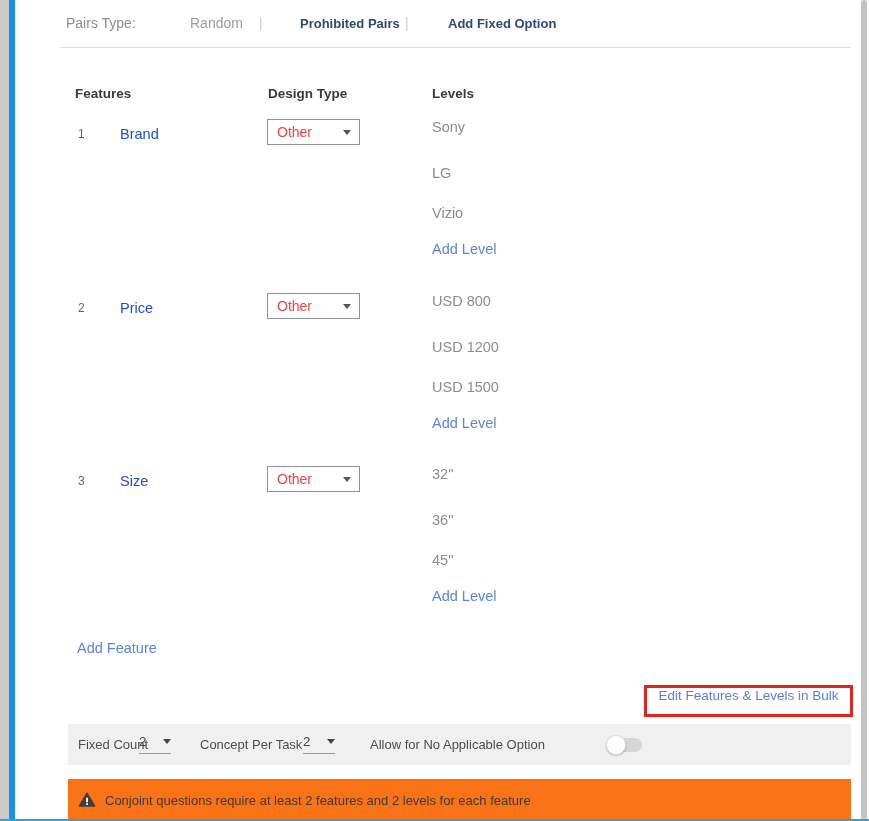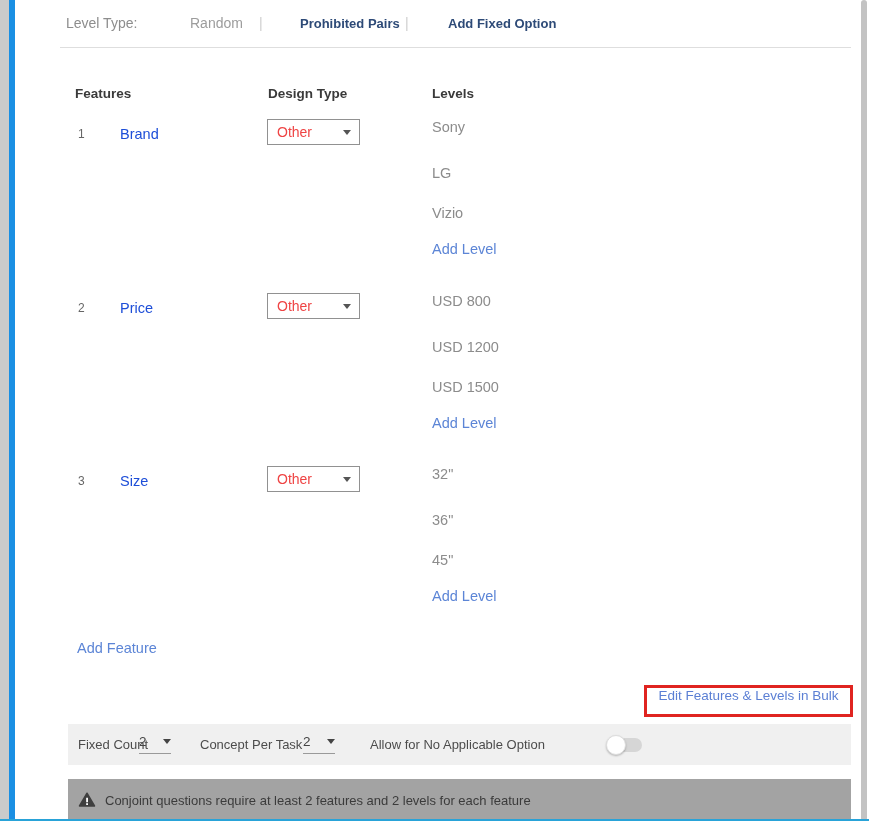--- a/index.html
+++ b/index.html
@@ -91,7 +91,7 @@
   <div class="accent-bottom"></div>
 
   <div class="design-bar">
-    <span class="dt-label">Level Type:</span>
+    <span class="dt-label">Pairs Type:</span>
     <span class="dt-random">Random</span>
     <span class="dt-sep1">|</span>
     <a class="dt-prohibited">Prohibited Pairs</a>

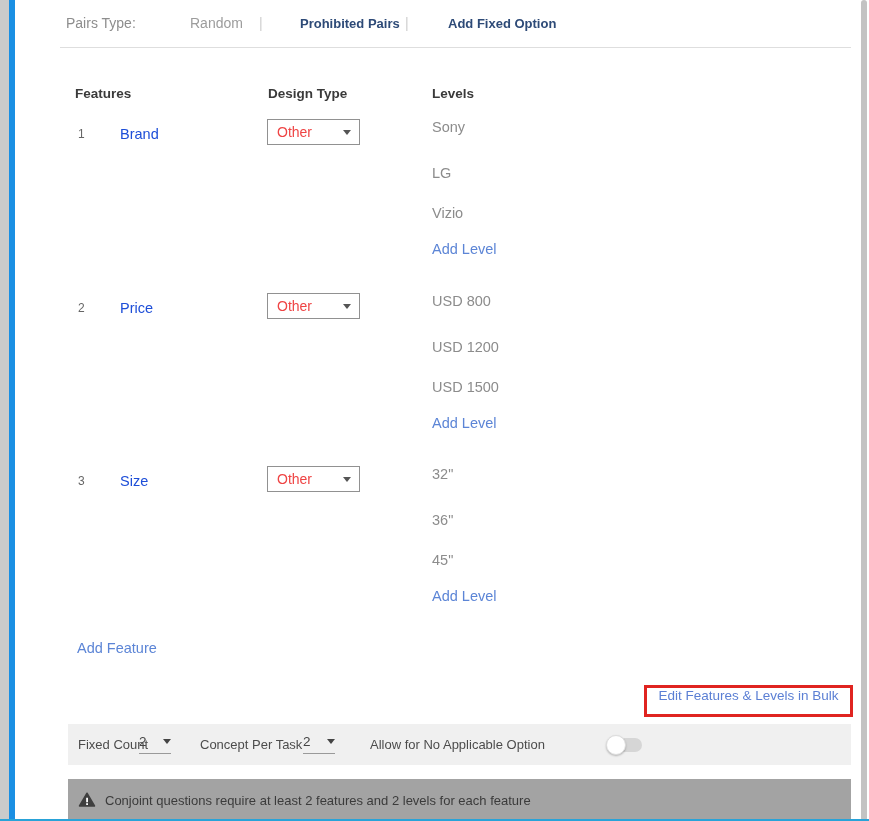--- a/index.html
+++ b/index.html
@@ -74,7 +74,7 @@
 
   
   .notice-bar {
-    position:absolute; left:68px; top:779px; width:783px; height:42px; background:#a3a3a3;
+    position:absolute; left:68px; top:779px; width:783px; height:42px; background:#f97316;
     display:flex; align-items:center; padding-left:10px; gap:9px;
   }
   .notice-bar .n-text { font-size:13px; color:#3b3b3b; white-space:nowrap; }

